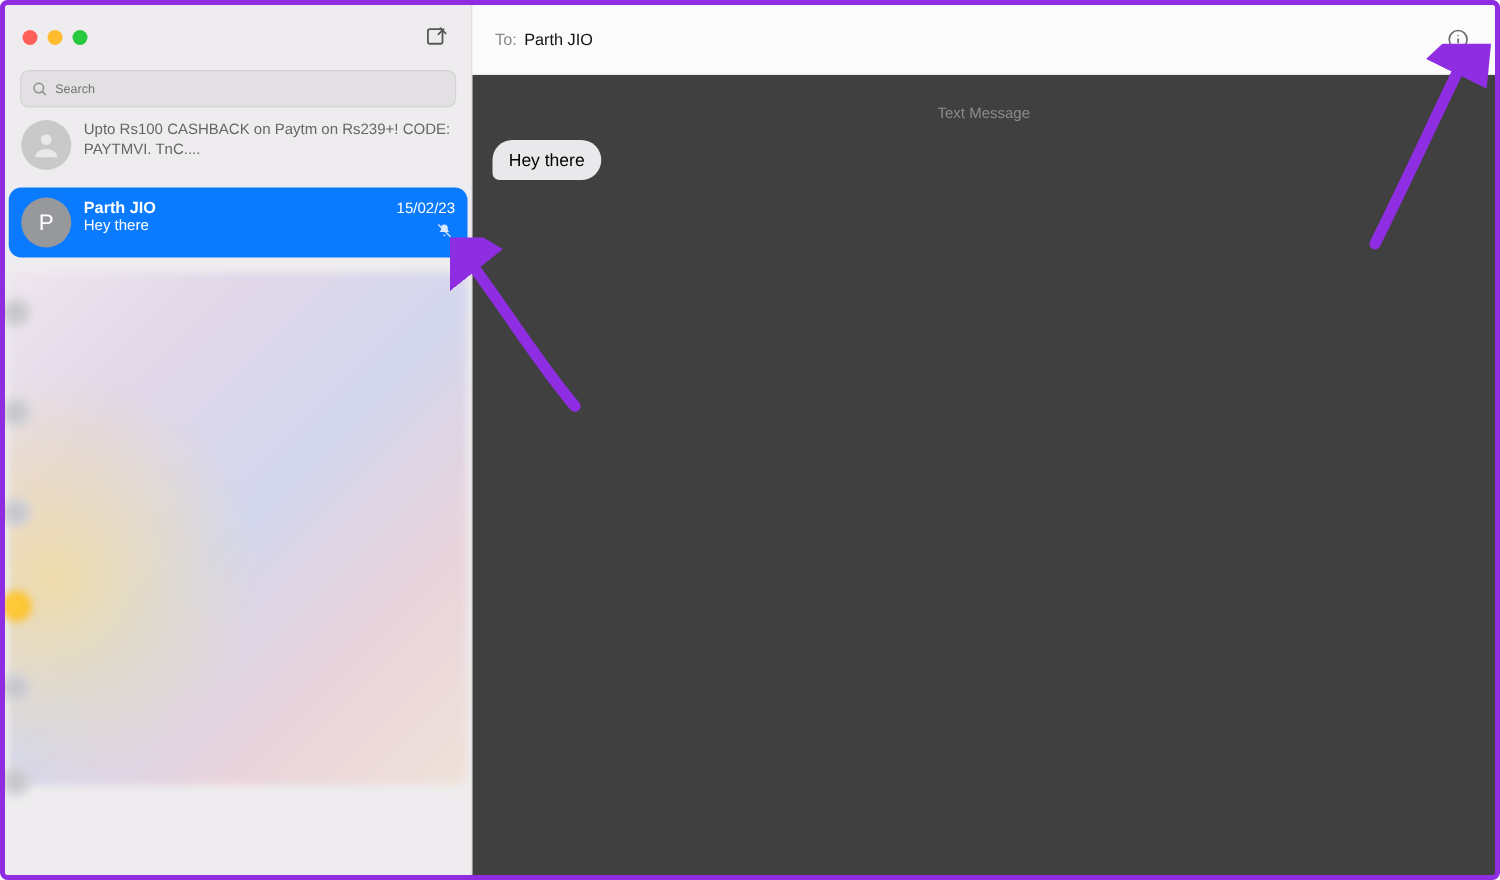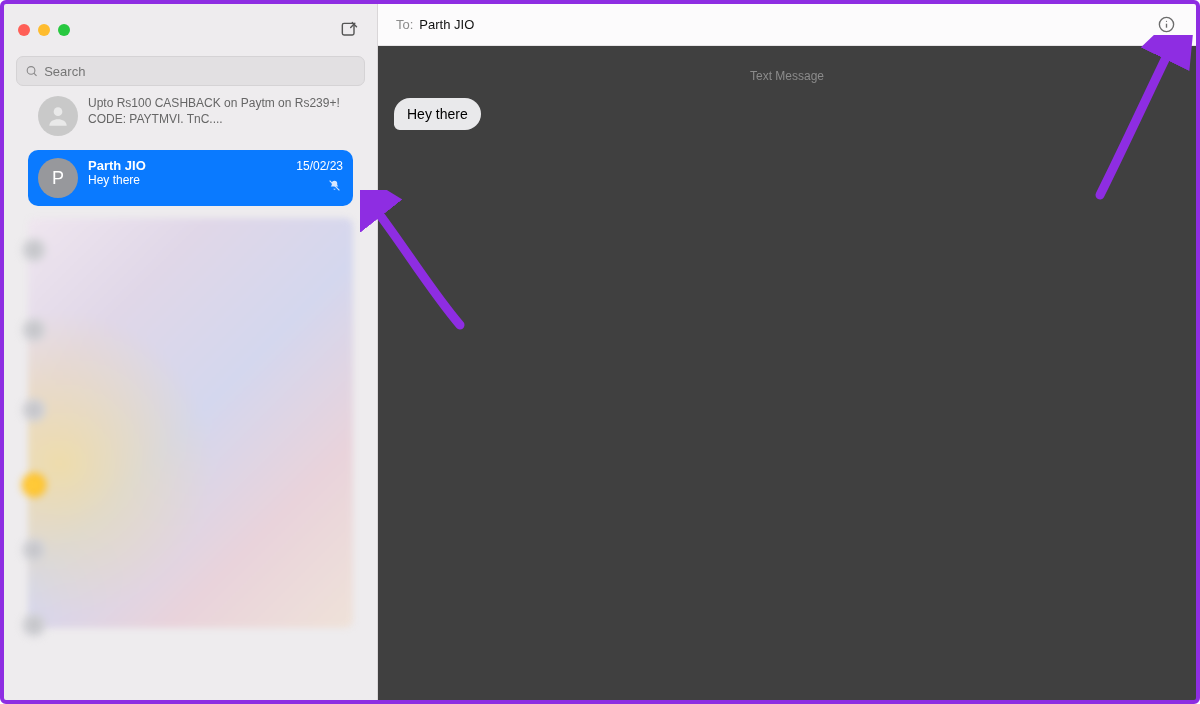--- a/index.html
+++ b/index.html
@@ -76,7 +76,7 @@
   
   .main { flex:1; display:flex; flex-direction:column; height:100%; }
   .header {
-    height:42px; border-bottom:1px solid #e8e6e8; background:#fcfbfc;
+    height:56px; border-bottom:1px solid #e8e6e8; background:#fcfbfc;
     display:flex; align-items:center; padding:0 18px;justify-content:flex-end;
   }
   .to-label { font-size:13px; color:#8b8b8b; margin-right:6px; }

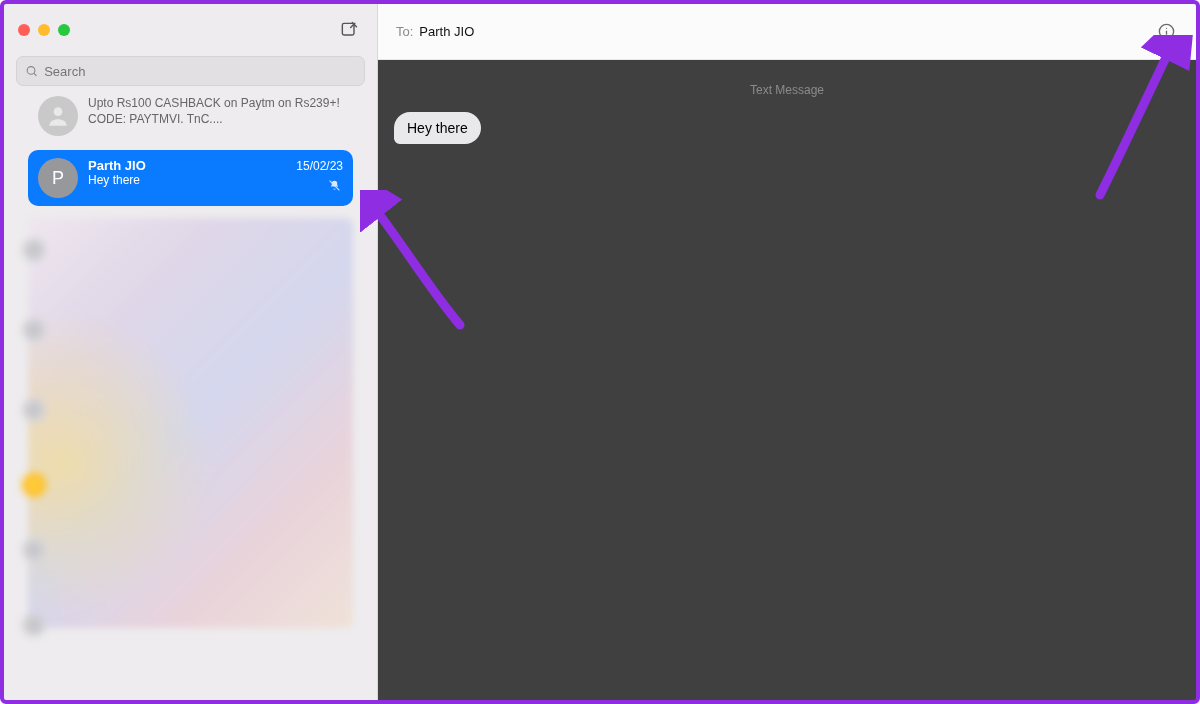--- a/index.html
+++ b/index.html
@@ -34,7 +34,7 @@
     border:1px solid #d5d3d5;
   }
   .search svg { width:14px; height:14px; stroke:#8a898a; margin-right:6px; }
-  .search input { border:none; background:transparent; outline:none; font-size:13px; color:#666; width:100%; }
+  .search input { border:none; background:transparent; outline:none; font-size:10px; color:#666; width:100%; }
   .conv-list { flex:1; overflow:hidden; padding: 0 24px; position:relative; }
   .conv-item {
     display:flex; align-items:flex-start; padding:8px 10px; border-radius:10px; gap:10px;

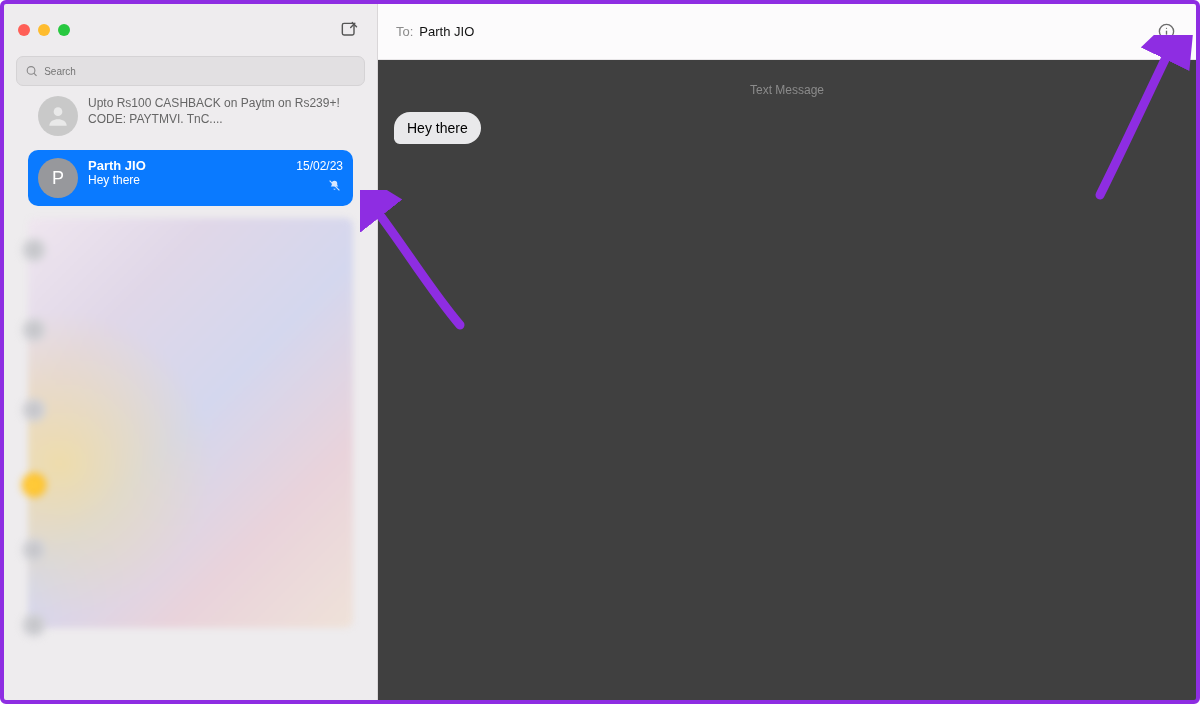--- a/index.html
+++ b/index.html
@@ -35,7 +35,7 @@
   }
   .search svg { width:14px; height:14px; stroke:#8a898a; margin-right:6px; }
   .search input { border:none; background:transparent; outline:none; font-size:10px; color:#666; width:100%; }
-  .conv-list { flex:1; overflow:hidden; padding: 0 24px; position:relative; }
+  .conv-list { flex:1; overflow:hidden; padding: 0 3px; position:relative; }
   .conv-item {
     display:flex; align-items:flex-start; padding:8px 10px; border-radius:10px; gap:10px;
     margin-bottom:6px;

